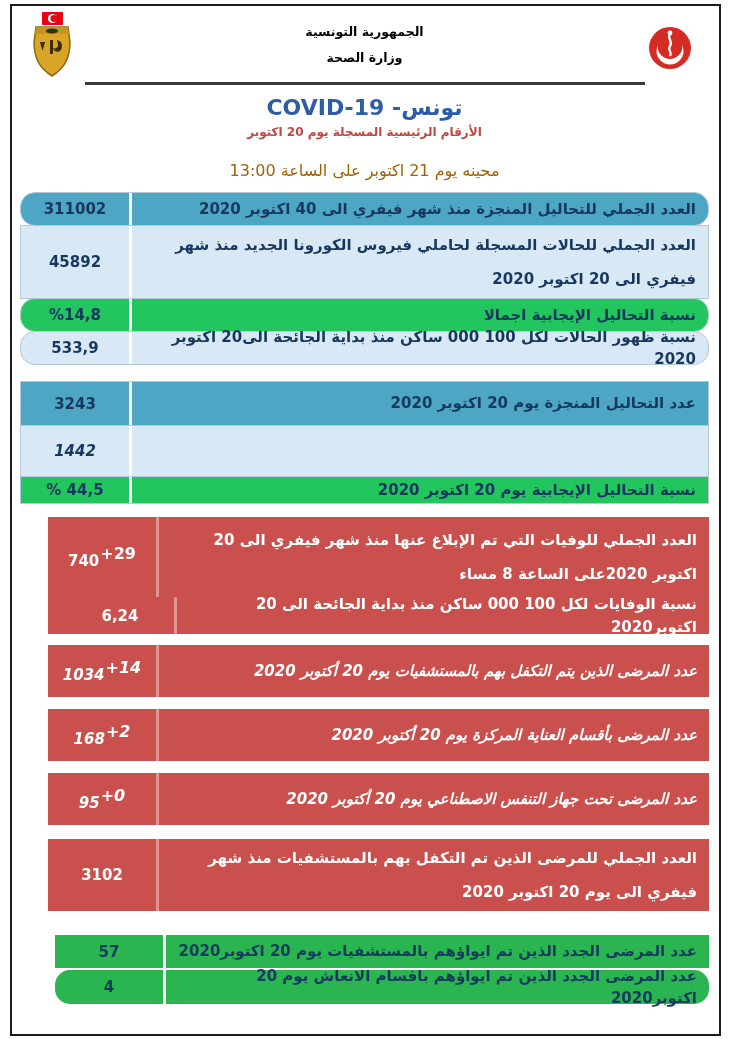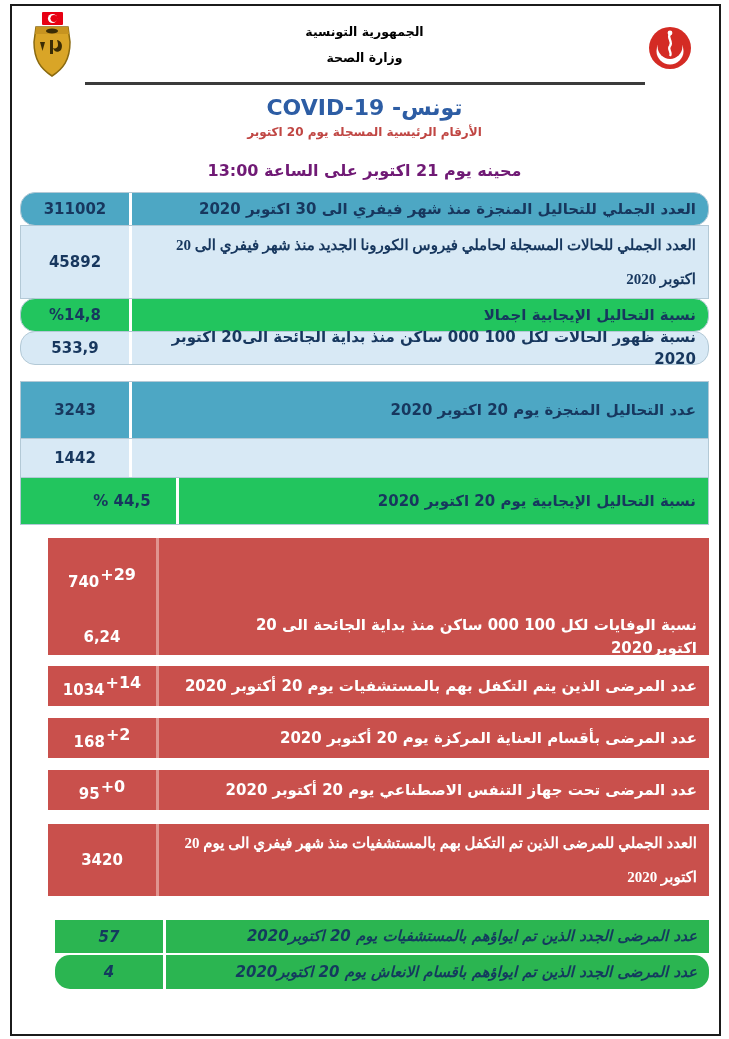--- a/index.html
+++ b/index.html
@@ -18,7 +18,7 @@
 
   .main-title{position:absolute;top:95px;left:0;right:0;text-align:center;font-size:22px;font-weight:bold;color:#2d5da4;direction:ltr;}
   .subtitle{position:absolute;top:125px;left:0;right:0;text-align:center;font-size:12px;font-weight:bold;color:#c04643;direction:rtl;}
-  .updated{position:absolute;top:161px;left:0;right:0;text-align:center;font-size:16px;font-weight:bold;color:#701a75;direction:rtl;}
+  .updated{position:absolute;top:161px;left:0;right:0;text-align:center;font-size:16px;font-weight:normal;color:#a16207;direction:rtl;}
 
   .content{position:absolute;top:192px;left:0;width:729px;}
 

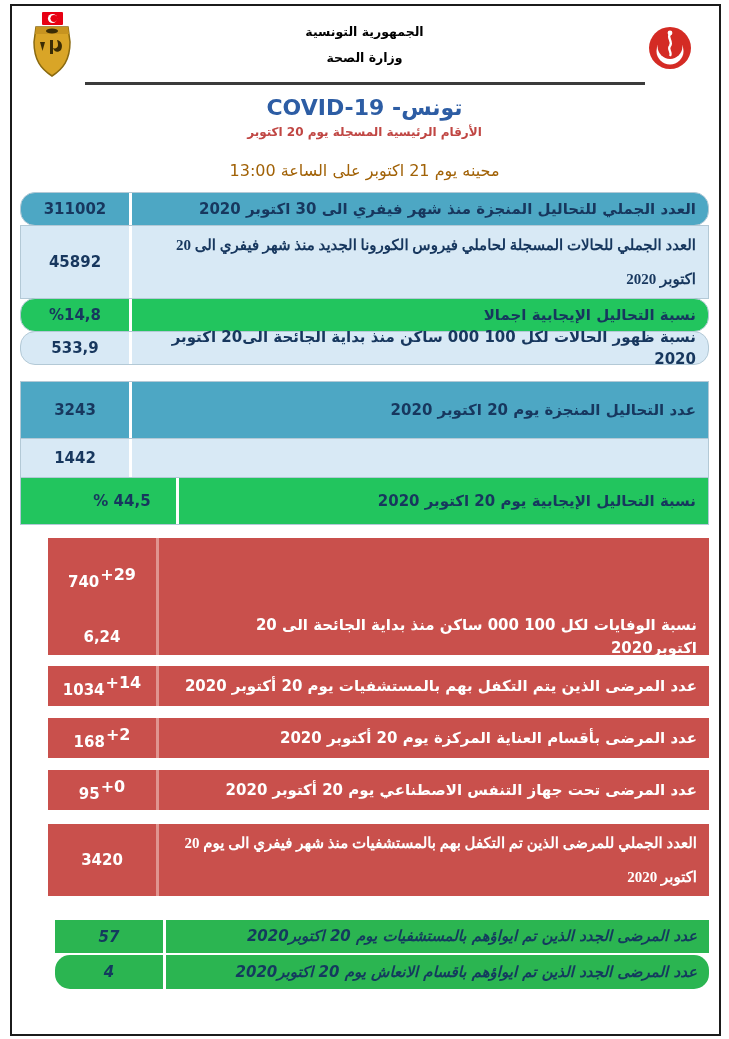--- a/index.html
+++ b/index.html
@@ -105,7 +105,7 @@
     <div class="row h34 teal">
       <div class="val">311002</div>
       <div class="vdiv"></div>
-      <div class="lab">العدد الجملي للتحاليل المنجزة منذ شهر فيفري الى 30 اكتوبر 2020</div>
+      <div class="lab">العدد الجملي للتحاليل المنجزة منذ شهر فيفري الى 40 اكتوبر 2020</div>
     </div>
     <div class="row h74 light">
       <div class="val">45892</div>

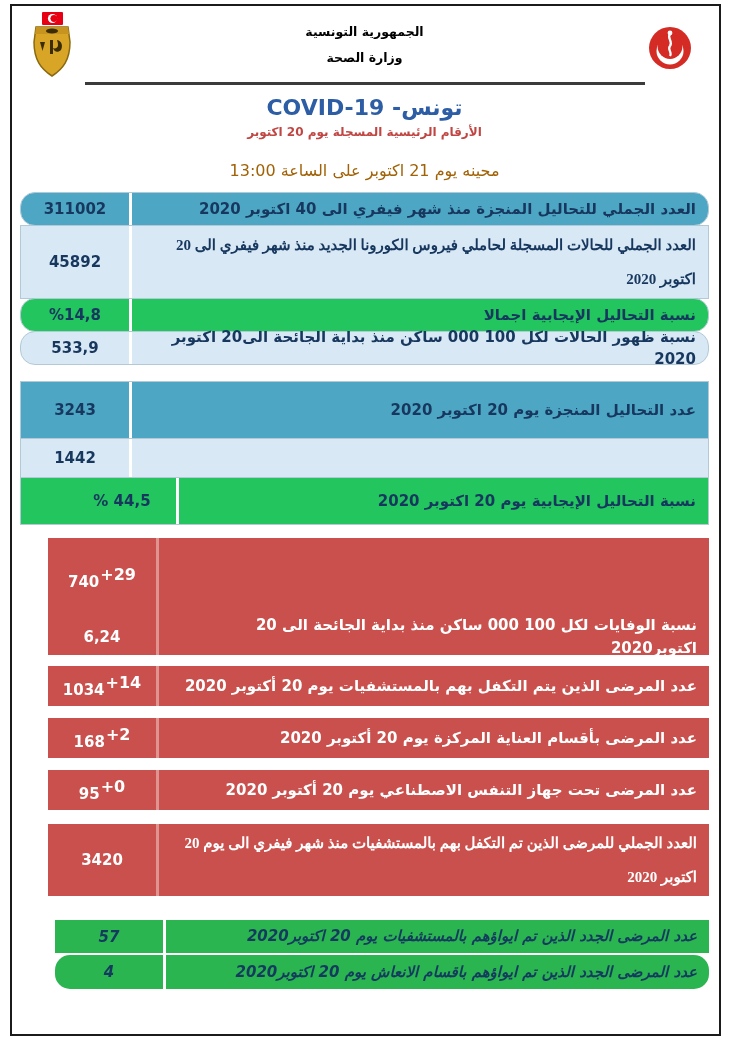--- a/index.html
+++ b/index.html
@@ -51,7 +51,7 @@
 
   .h33{height:33px;} .h34{height:34px;border-radius:15px;} .h36{height:48px;padding-left:47px;} .h37{height:37px;}
   .h40{height:40px;} .h45{height:58px;} .h72{height:72px;} .h74{height:74px;} .h80{height:80px;}
-  .h74 .lab,.h80 .lab,.h72 .lab{line-height:2.3;font-family:Liberation Serif, serif;}
+  .h74 .lab,.h80 .lab,.h72 .lab{line-height:2.3;}
 
   .mb16{margin-bottom:16px;} .mb13{margin-bottom:13px;} .mb11{margin-bottom:11px;}
   .mb12{margin-bottom:12px;} .mb14{margin-bottom:14px;} .mb24{margin-bottom:24px;}

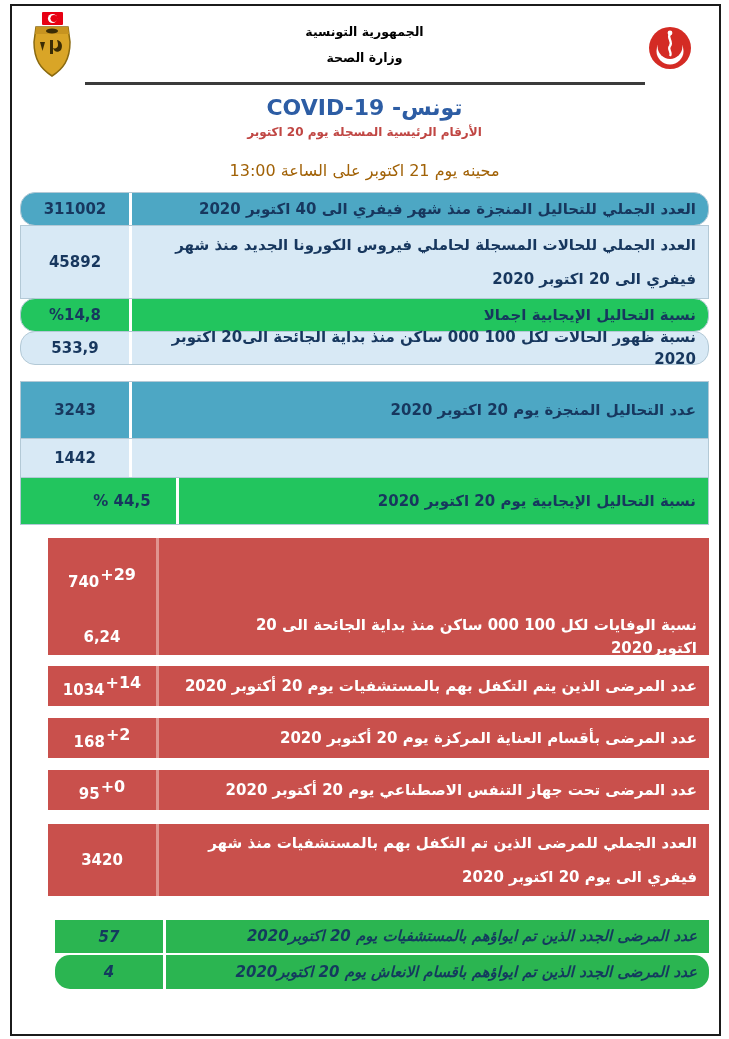--- a/index.html
+++ b/index.html
@@ -50,7 +50,7 @@
   .t-green .row + .row{margin-top:2px;}
 
   .h33{height:33px;} .h34{height:34px;border-radius:15px;} .h36{height:48px;padding-left:47px;} .h37{height:37px;}
-  .h40{height:40px;} .h45{height:58px;} .h72{height:72px;} .h74{height:74px;} .h80{height:80px;}
+  .h40{height:40px;} .h45{height:45px;} .h72{height:72px;} .h74{height:74px;} .h80{height:80px;}
   .h74 .lab,.h80 .lab,.h72 .lab{line-height:2.3;}
 
   .mb16{margin-bottom:16px;} .mb13{margin-bottom:13px;} .mb11{margin-bottom:11px;}

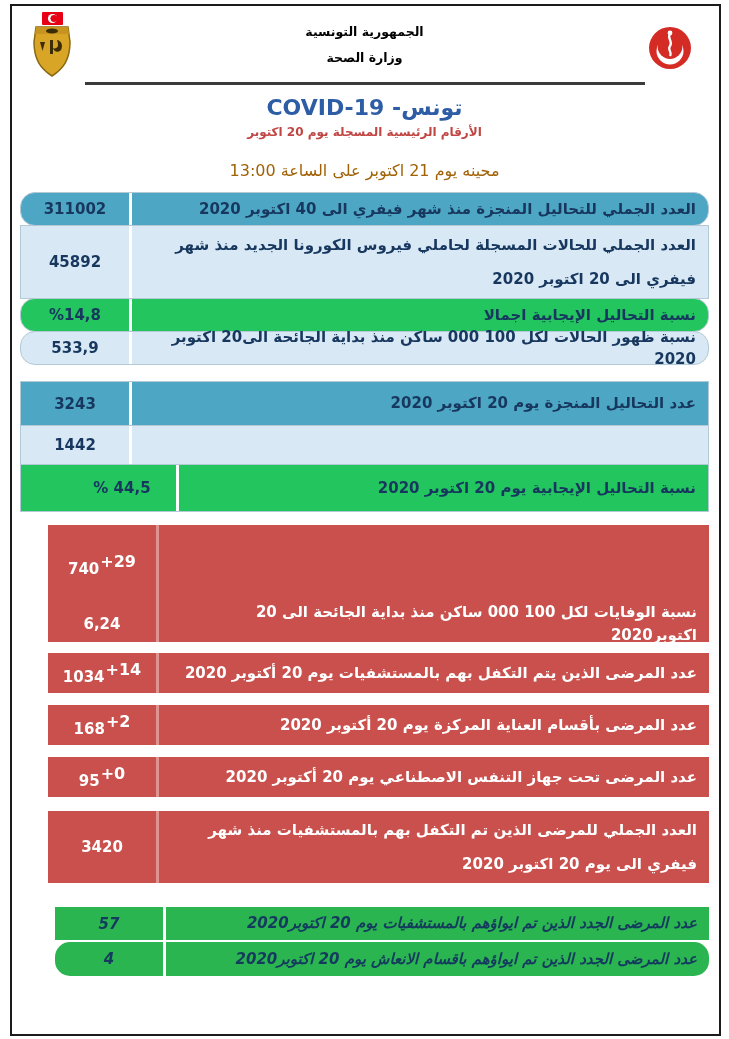--- a/index.html
+++ b/index.html
@@ -50,7 +50,7 @@
   .t-green .row + .row{margin-top:2px;}
 
   .h33{height:33px;} .h34{height:34px;border-radius:15px;} .h36{height:48px;padding-left:47px;} .h37{height:37px;}
-  .h40{height:40px;} .h45{height:45px;} .h72{height:72px;} .h74{height:74px;} .h80{height:80px;}
+  .h40{height:52px;font-style:italic;} .h45{height:45px;} .h72{height:72px;} .h74{height:74px;} .h80{height:80px;}
   .h74 .lab,.h80 .lab,.h72 .lab{line-height:2.3;}
 
   .mb16{margin-bottom:16px;} .mb13{margin-bottom:13px;} .mb11{margin-bottom:11px;}

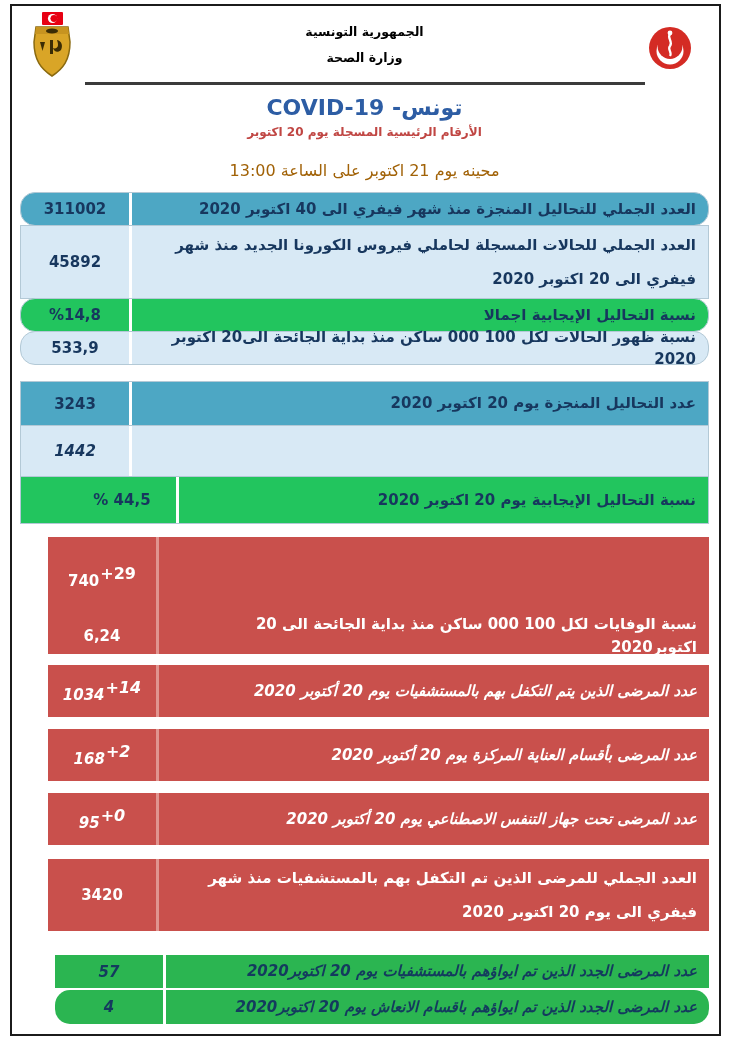--- a/index.html
+++ b/index.html
@@ -49,7 +49,7 @@
   .t-green .vdiv{background:#ffffff;}
   .t-green .row + .row{margin-top:2px;}
 
-  .h33{height:33px;} .h34{height:34px;border-radius:15px;} .h36{height:48px;padding-left:47px;} .h37{height:37px;}
+  .h33{height:33px;} .h34{height:34px;border-radius:15px;} .h36{height:28px;} .h37{height:37px;}
   .h40{height:52px;font-style:italic;} .h45{height:45px;} .h72{height:72px;} .h74{height:74px;} .h80{height:80px;}
   .h74 .lab,.h80 .lab,.h72 .lab{line-height:2.3;}
 

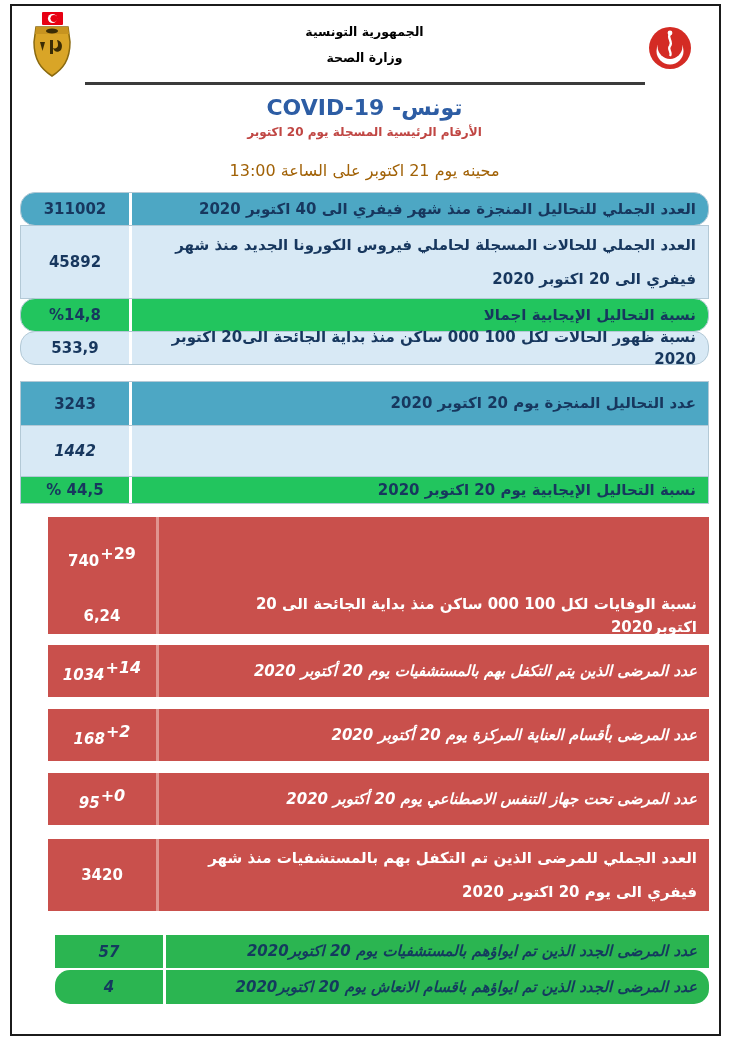--- a/index.html
+++ b/index.html
@@ -145,6 +145,7 @@
     <div class="row h80">
       <div class="val"><span>740</span><sup class="delta">+29</sup></div>
       <div class="vdiv"></div>
+      <div class="lab">العدد الجملي للوفيات التي تم الإبلاغ عنها منذ شهر فيفري الى 20 اكتوبر 2020على الساعة 8 مساء</div>
     </div>
     <div class="row h37">
       <div class="val">6,24</div>

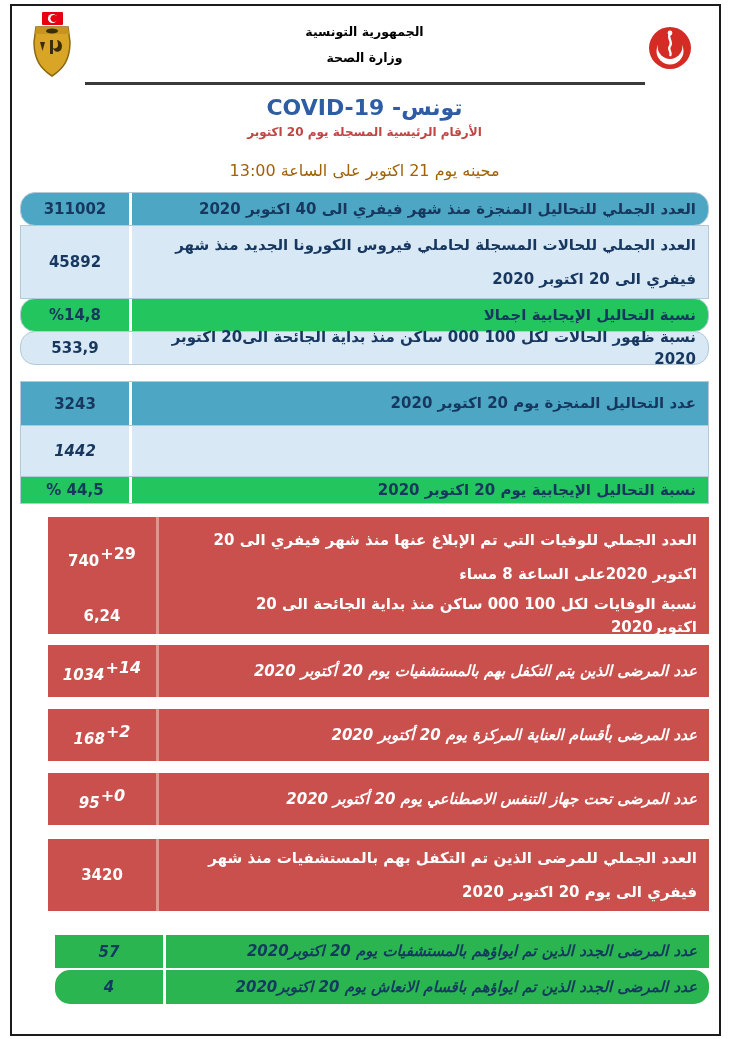--- a/index.html
+++ b/index.html
@@ -49,7 +49,7 @@
   .t-green .vdiv{background:#ffffff;}
   .t-green .row + .row{margin-top:2px;}
 
-  .h33{height:33px;} .h34{height:34px;border-radius:15px;} .h36{height:28px;} .h37{height:37px;}
+  .h33{height:33px;} .h34{height:34px;border-radius:15px;} .h36{height:28px;} .h37{height:37px;padding-left:18px;}
   .h40{height:52px;font-style:italic;} .h45{height:45px;} .h72{height:72px;} .h74{height:74px;} .h80{height:80px;}
   .h74 .lab,.h80 .lab,.h72 .lab{line-height:2.3;}
 

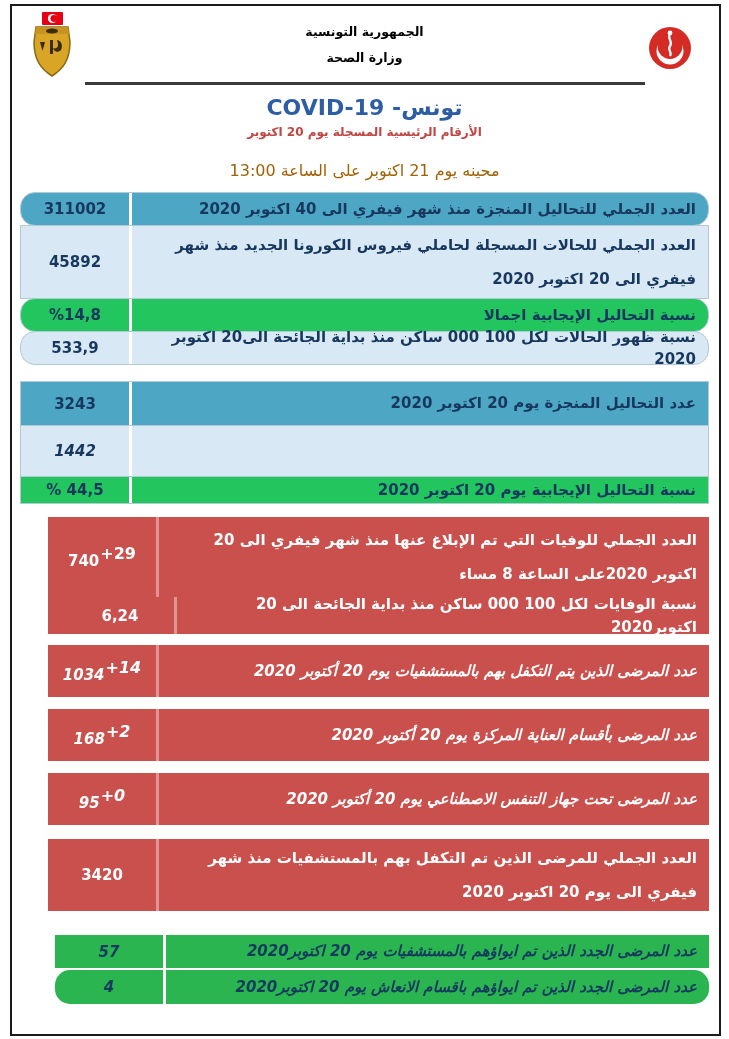--- a/index.html
+++ b/index.html
@@ -180,7 +180,7 @@
 
   <div class="tbl t-red mb24">
     <div class="row h72">
-      <div class="val">3420</div>
+      <div class="val">3102</div>
       <div class="vdiv"></div>
       <div class="lab">العدد الجملي للمرضى الذين تم التكفل بهم بالمستشفيات منذ شهر فيفري الى يوم 20 اكتوبر 2020</div>
     </div>

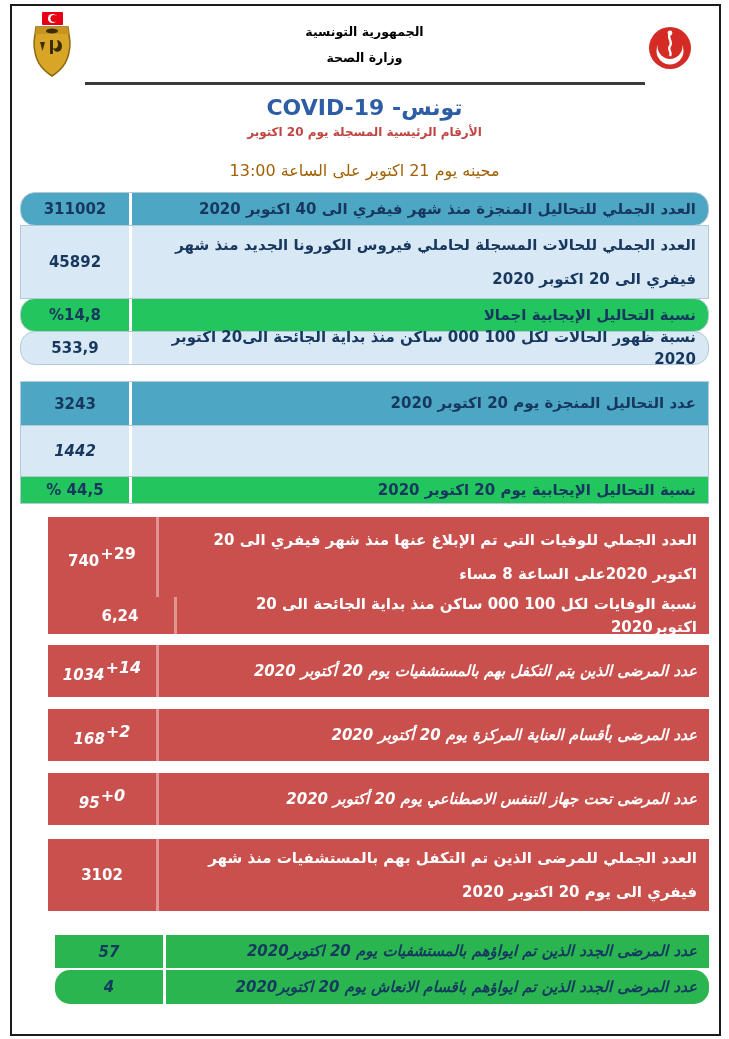--- a/index.html
+++ b/index.html
@@ -25,7 +25,7 @@
   .tbl{box-sizing:border-box;}
   .t-blue{margin-left:20px;width:689px;}
   .t-red{margin-left:48px;width:661px;}
-  .t-green{margin-left:55px;width:654px;font-style:italic;}
+  .t-green{margin-left:55px;width:654px;}
 
   .row{display:flex;align-items:center;box-sizing:border-box;}
   .row .val{flex:0 0 108px;text-align:center;font-weight:bold;font-size:15px;direction:ltr;}

